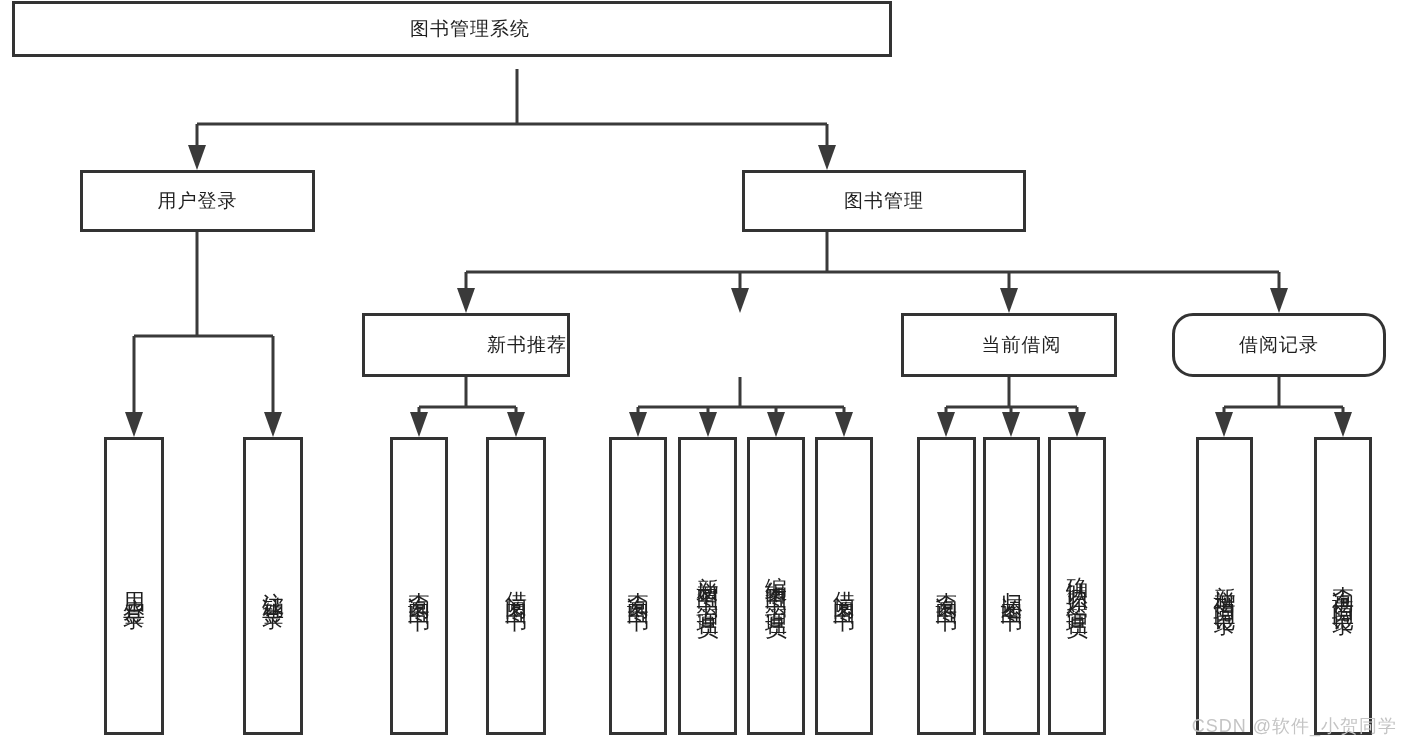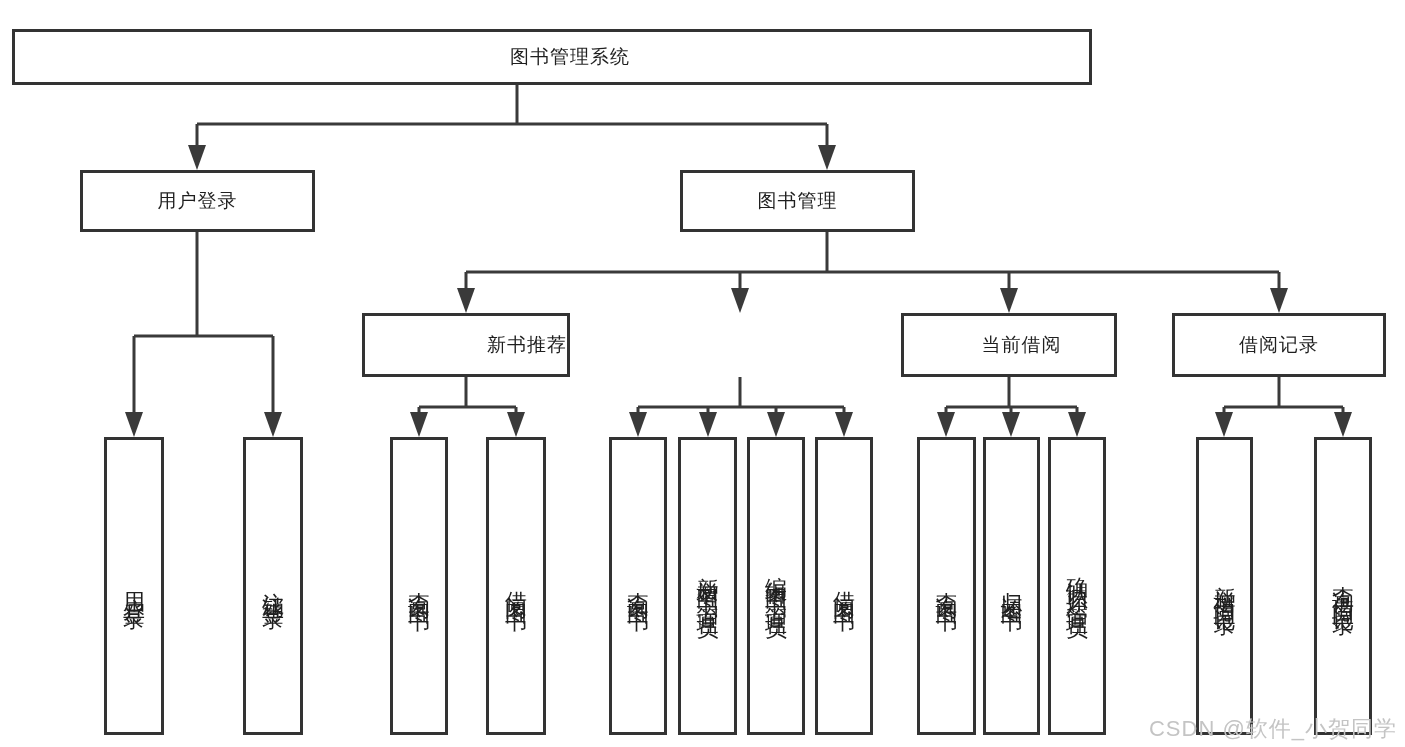--- a/index.html
+++ b/index.html
@@ -93,7 +93,7 @@
     </g>
   </svg>
 
-  <div class="node h" style="left:12px; top:29px; width:1080px; height:56px;padding-left:36px;">
+  <div class="node h" style="left:12px; top:1px; width:880px; height:56px;padding-left:36px;">
     <span>图书管理系统</span>
   </div>
 

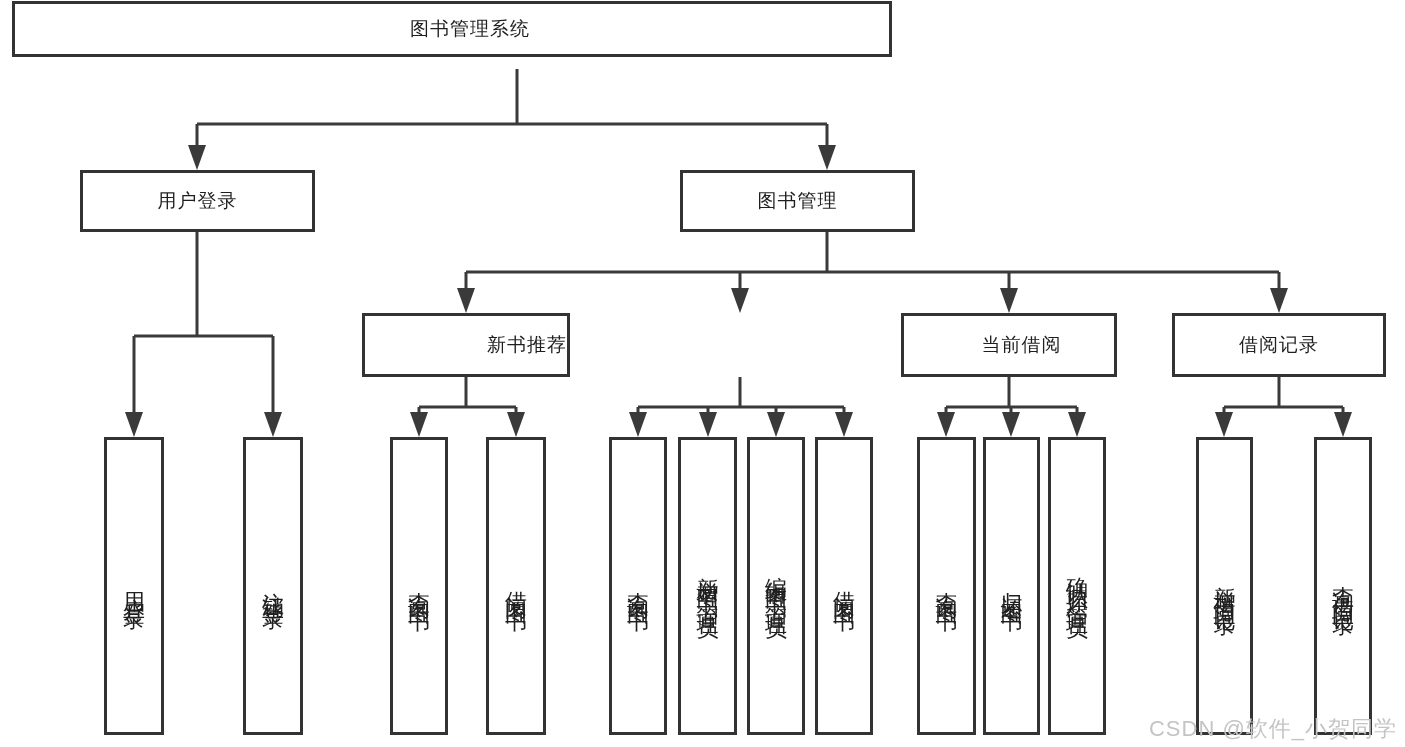--- a/index.html
+++ b/index.html
@@ -100,7 +100,7 @@
   <div class="node h" style="left:80px; top:170px; width:235px; height:62px;">
     <span>用户登录</span>
   </div>
-  <div class="node h" style="left:680px; top:170px; width:235px; height:62px;">
+  <div class="node h" style="left:742px; top:170px; width:284px; height:62px;">
     <span>图书管理</span>
   </div>
 

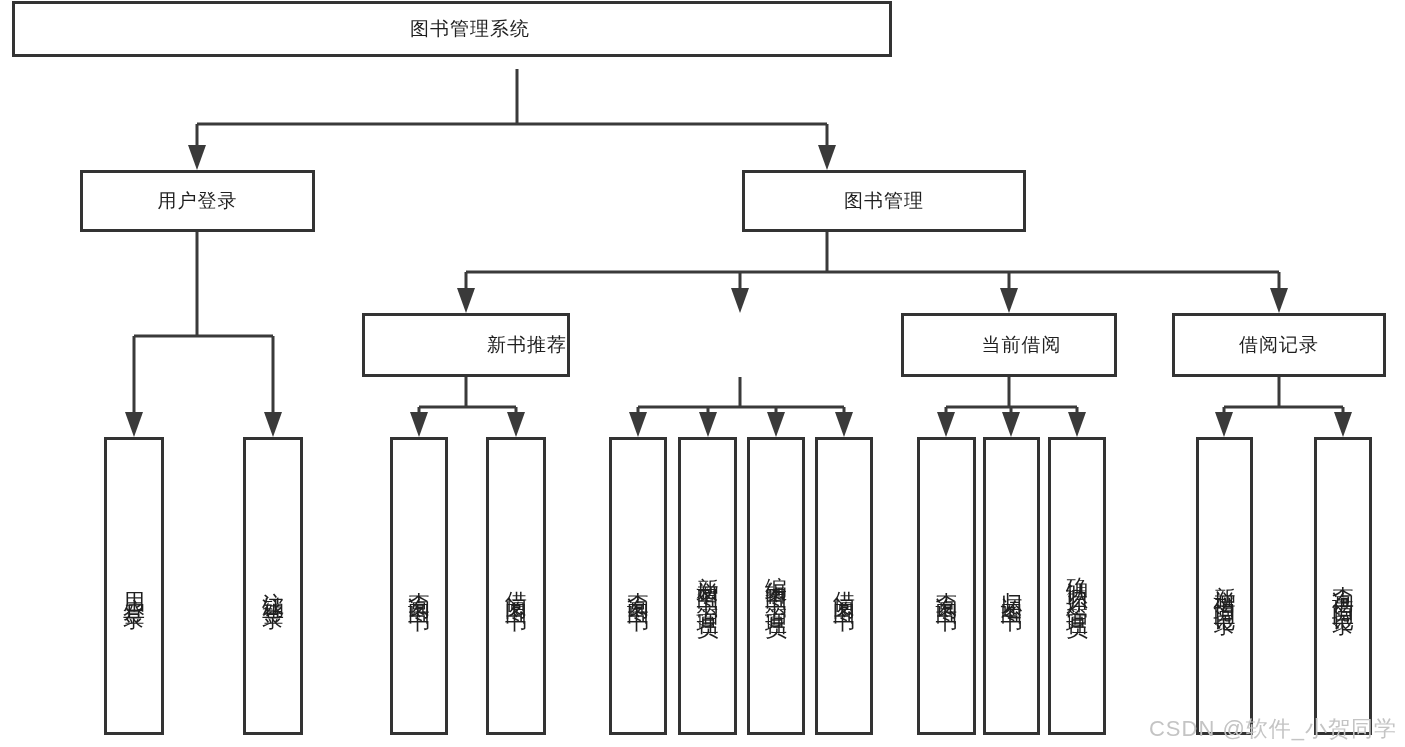--- a/index.html
+++ b/index.html
@@ -110,7 +110,7 @@
   <div class="node h" style="left:901px; top:313px; width:216px; height:64px;padding-left:25px;">
     <span>当前借阅</span>
   </div>
-  <div class="node h" style="left:1172px; top:313px; width:214px; height:64px;">
+  <div class="node h" style="left:1172px; top:313px; width:214px; height:64px;border-radius:21px;">
     <span>借阅记录</span>
   </div>
 

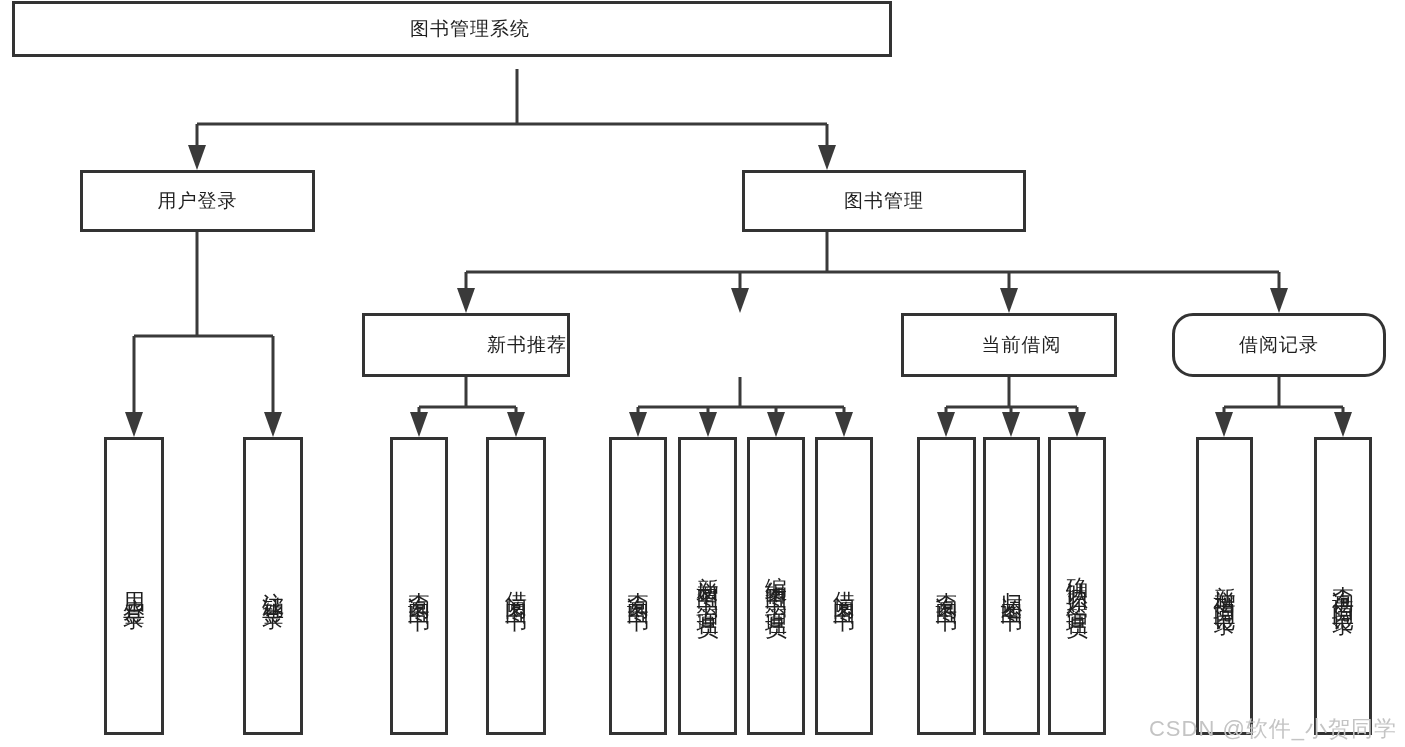--- a/index.html
+++ b/index.html
@@ -49,7 +49,7 @@
     position: absolute;
     right: 8px;
     top: 714px;
-    font-size: 22px;
+    font-size: 18px;
     color: #c4c4c4;
     letter-spacing: 1px;
     white-space: nowrap;

